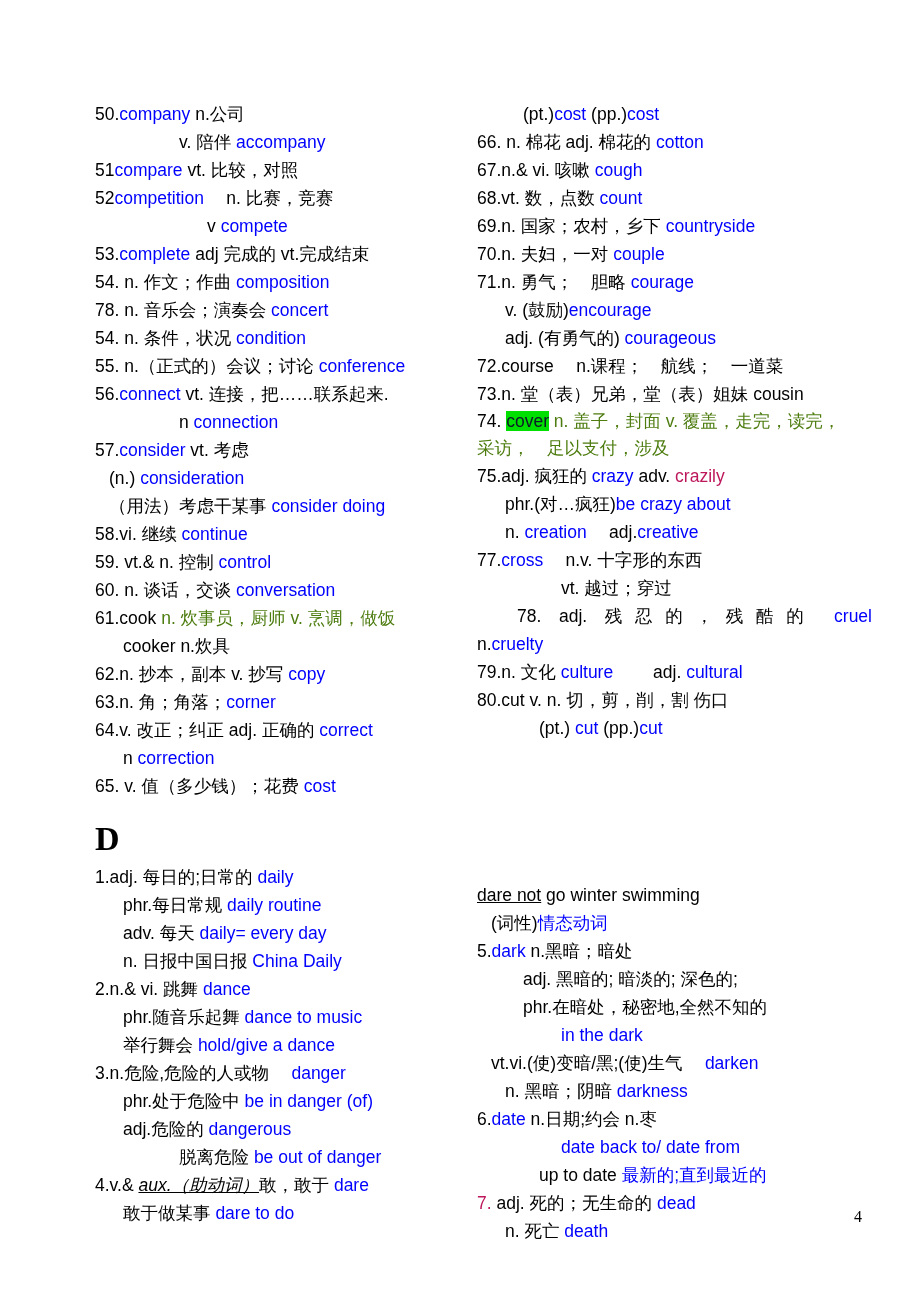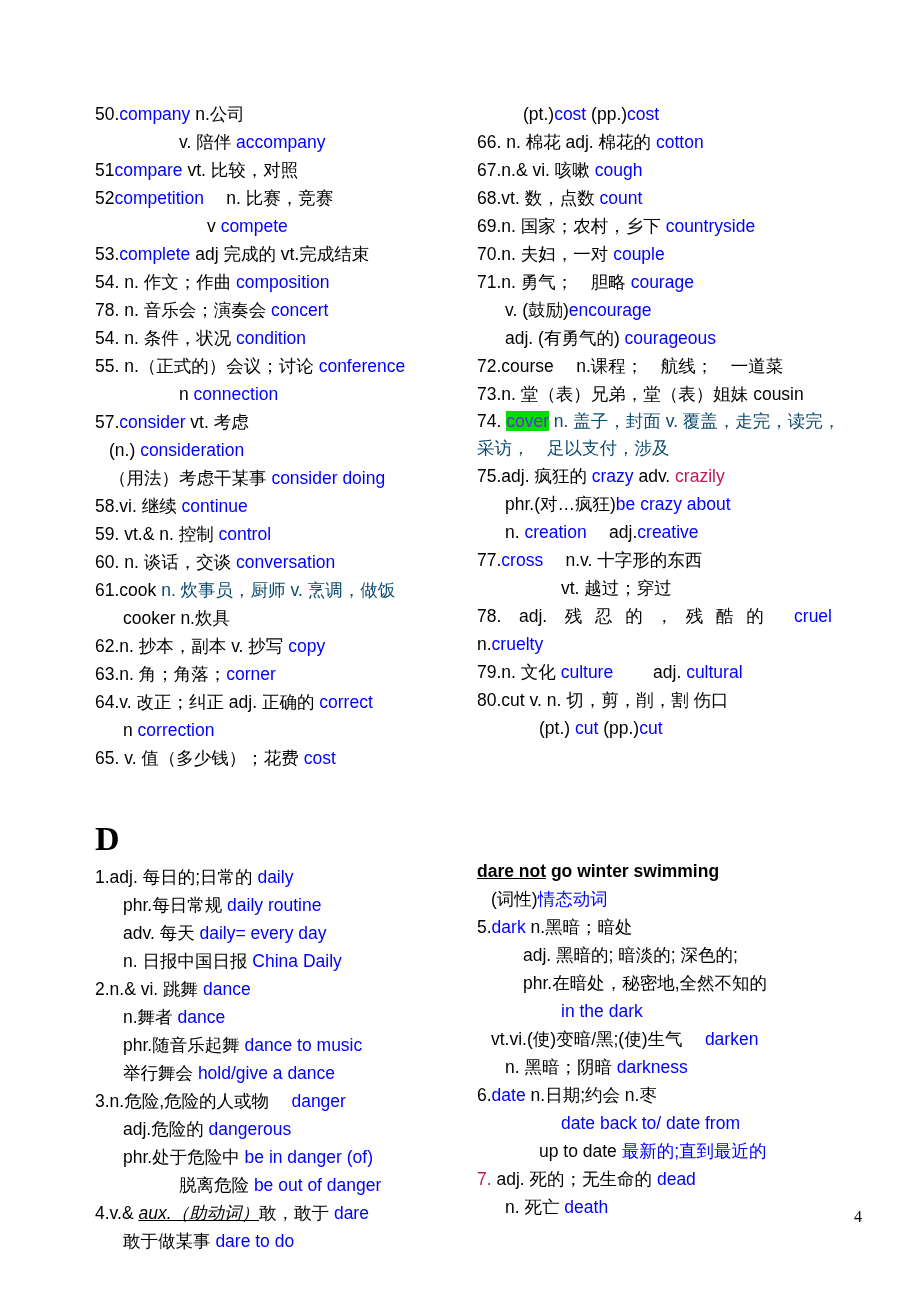--- a/index.html
+++ b/index.html
@@ -102,6 +102,7 @@
           <div class="ln"><span class="black">78. n. 音乐会；演奏会 </span><span class="blue">concert</span></div>
           <div class="ln"><span class="black">54. n. 条件，状况 </span><span class="blue">condition</span></div>
           <div class="ln"><span class="black">55. n.（正式的）会议；讨论 </span><span class="blue">conference</span></div>
+          <div class="ln"><span class="black">56.</span><span class="blue">connect</span><span class="black"> vt. 连接，把……联系起来.</span></div>
           <div class="ln i5"><span class="black">n </span><span class="blue">connection</span></div>
           <div class="ln"><span class="black">57.</span><span class="blue">consider</span><span class="black"> vt. 考虑</span></div>
           <div class="ln i1"><span class="black">(n.) </span><span class="blue">consideration</span></div>

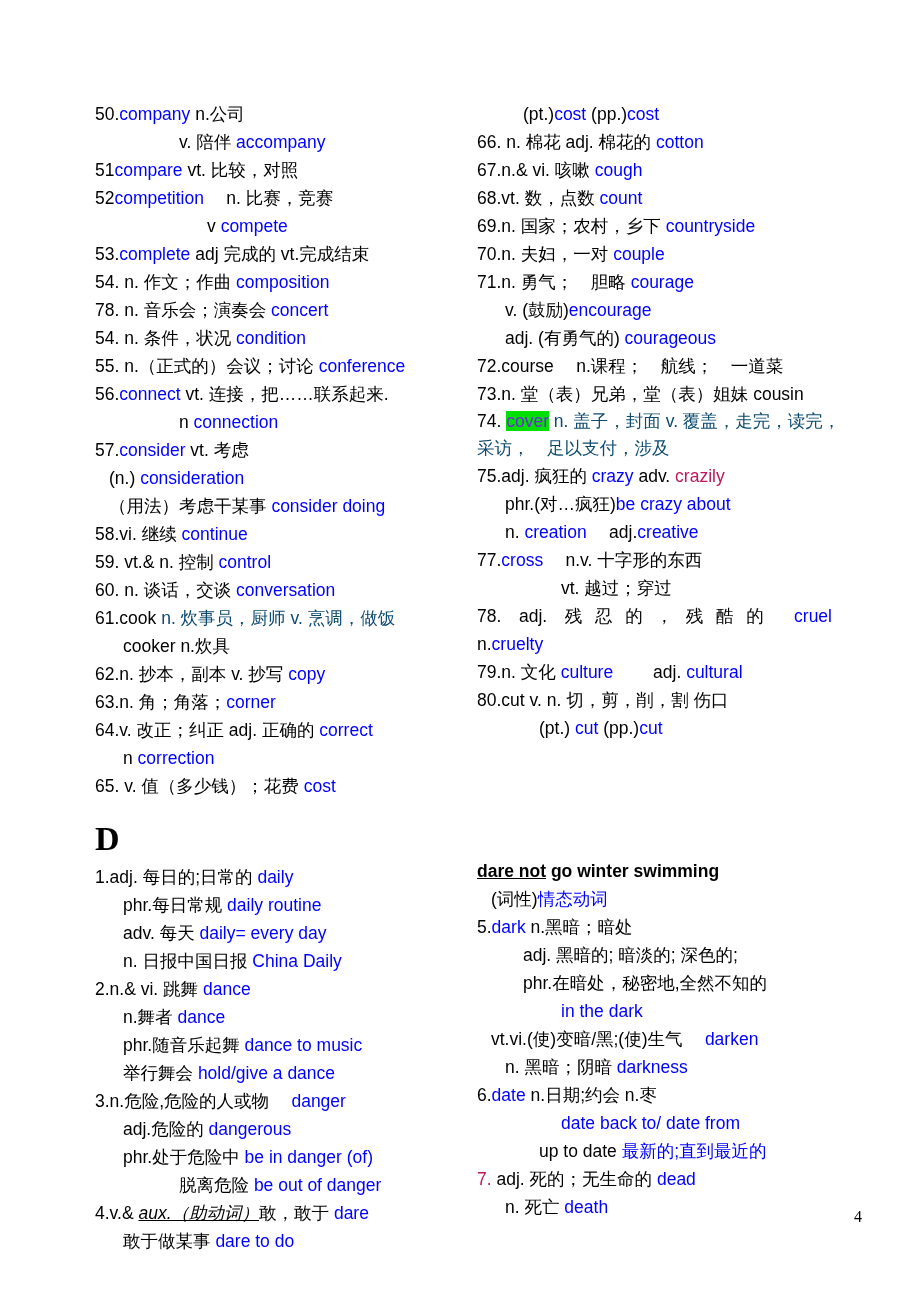--- a/index.html
+++ b/index.html
@@ -48,7 +48,7 @@
   .red    { color: #be185d; }
   .purple { color: #0c4a6e; }
   .black  { color: #000000; }
-  .hl-green { background: #00e000; color: #6d28d9; }
+  .hl-green { background: #00e000; color: #0f172a; }
   .ital { font-style: italic; }
   .und  { text-decoration: underline; }
 

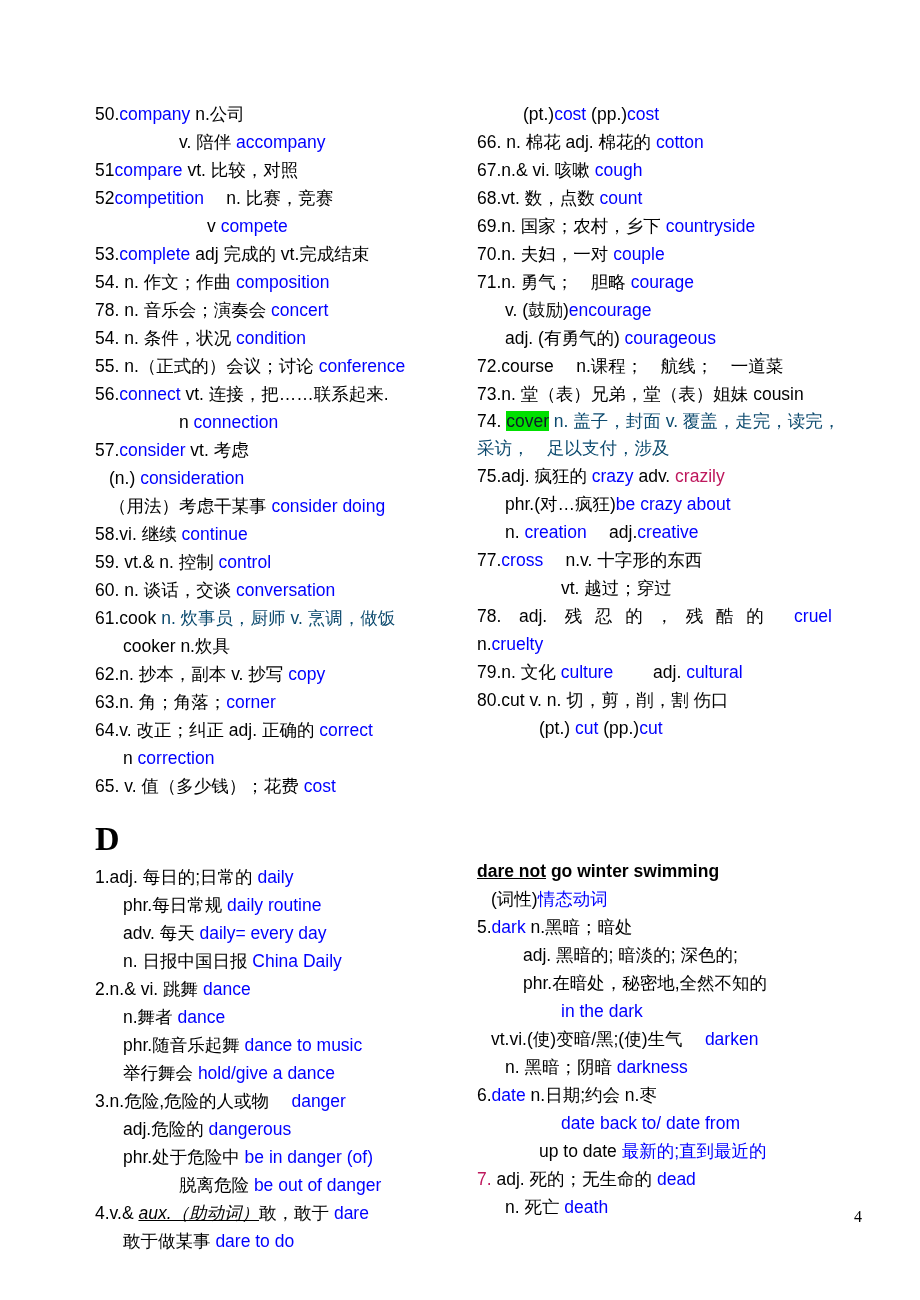--- a/index.html
+++ b/index.html
@@ -46,7 +46,7 @@
 
   .blue   { color: #0000ff; }
   .red    { color: #be185d; }
-  .purple { color: #0c4a6e; }
+  .purple { color: #4d7c0f; }
   .black  { color: #000000; }
   .hl-green { background: #00e000; color: #0f172a; }
   .ital { font-style: italic; }

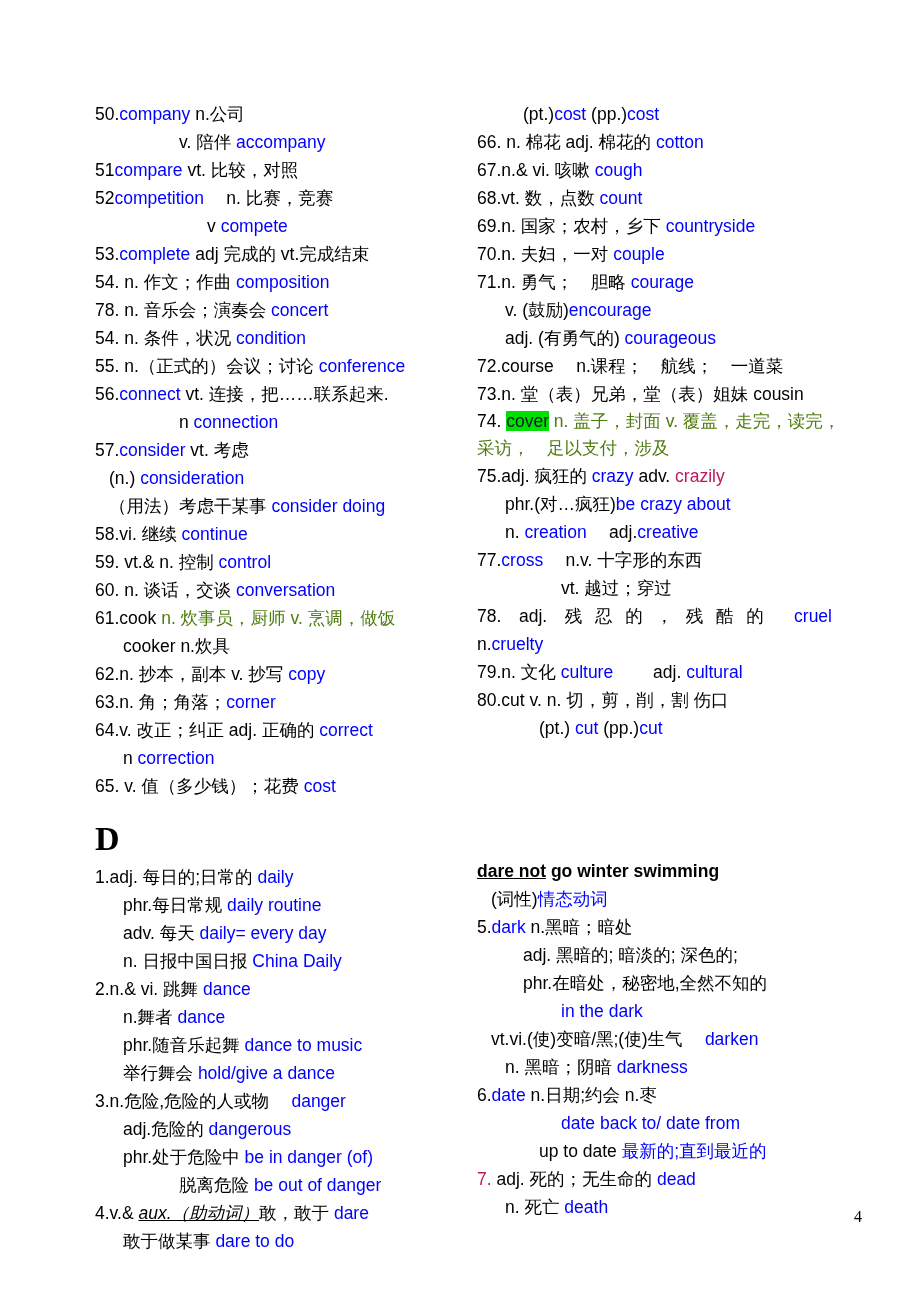--- a/index.html
+++ b/index.html
@@ -65,6 +65,7 @@
     text-align: justify;
     text-align-last: justify;
     width: 355px;
+    margin-left: 40px;
   }
 
   .i1 { padding-left: 14px; }

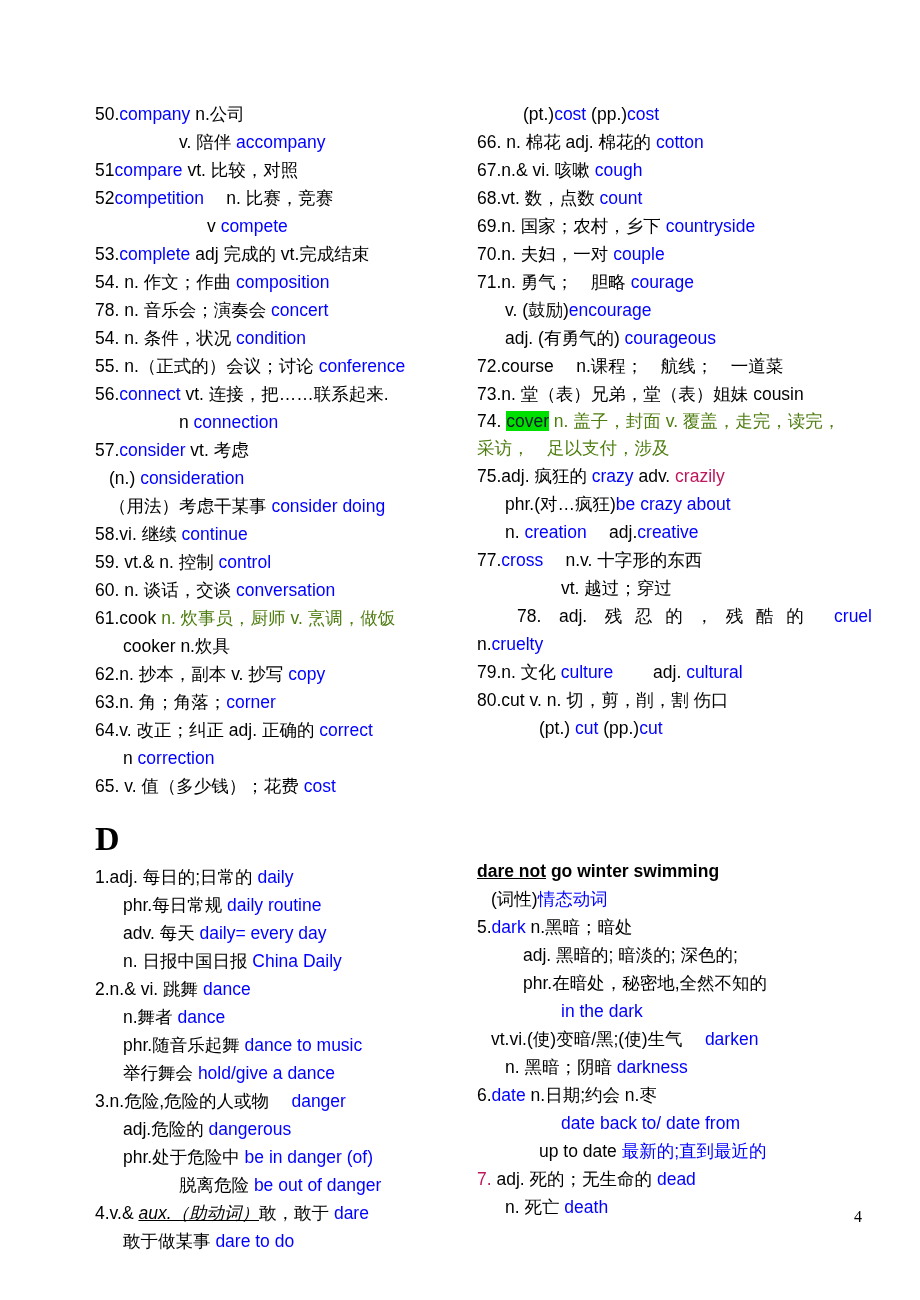--- a/index.html
+++ b/index.html
@@ -192,7 +192,7 @@
 
     <div class="col col-right">
 
-      <div class="ln" style="margin-top:52px;font-weight:bold;">
+      <div class="ln" style="margin-top:76px;">
         <span class="black und">  dare not</span><span class="black"> go winter swimming</span>
       </div>
       <div class="ln i1">

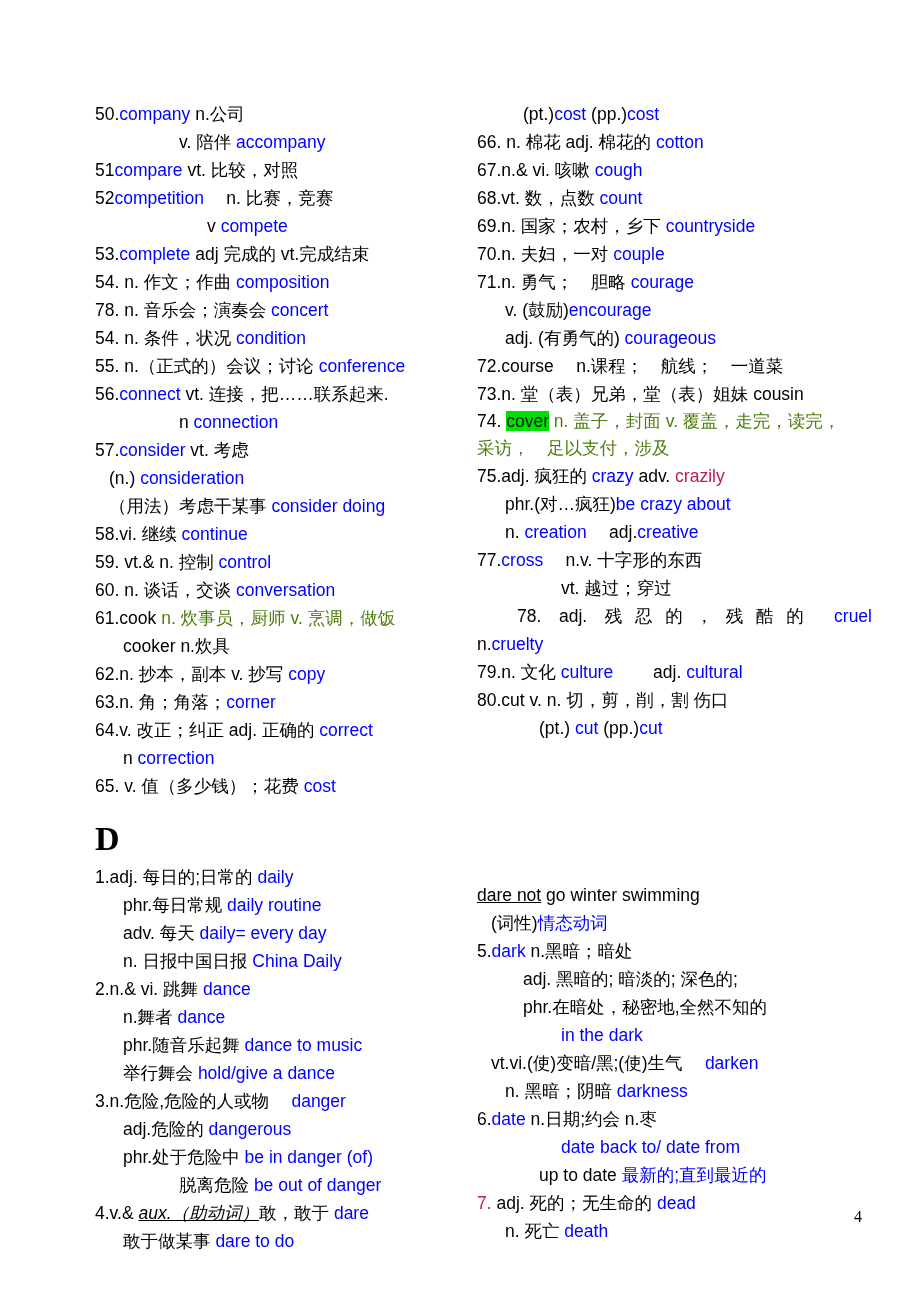--- a/index.html
+++ b/index.html
@@ -173,7 +173,6 @@
           <div class="ln i2"><span class="black">adv. 每天  </span><span class="blue">daily= every day</span></div>
           <div class="ln i2"><span class="black">n. 日报中国日报  </span><span class="blue">China Daily</span></div>
           <div class="ln"><span class="black">2.n.&amp; vi. 跳舞 </span><span class="blue">dance</span></div>
-          <div class="ln i2"><span class="black">n.舞者 </span><span class="blue">dance</span></div>
           <div class="ln i2"><span class="black">phr.随音乐起舞 </span><span class="blue">dance to music</span></div>
           <div class="ln i2"><span class="black">举行舞会 </span><span class="blue">hold/give a dance</span></div>
           <div class="ln"><span class="black">3.n.危险,危险的人或物　 </span><span class="blue">danger</span></div>

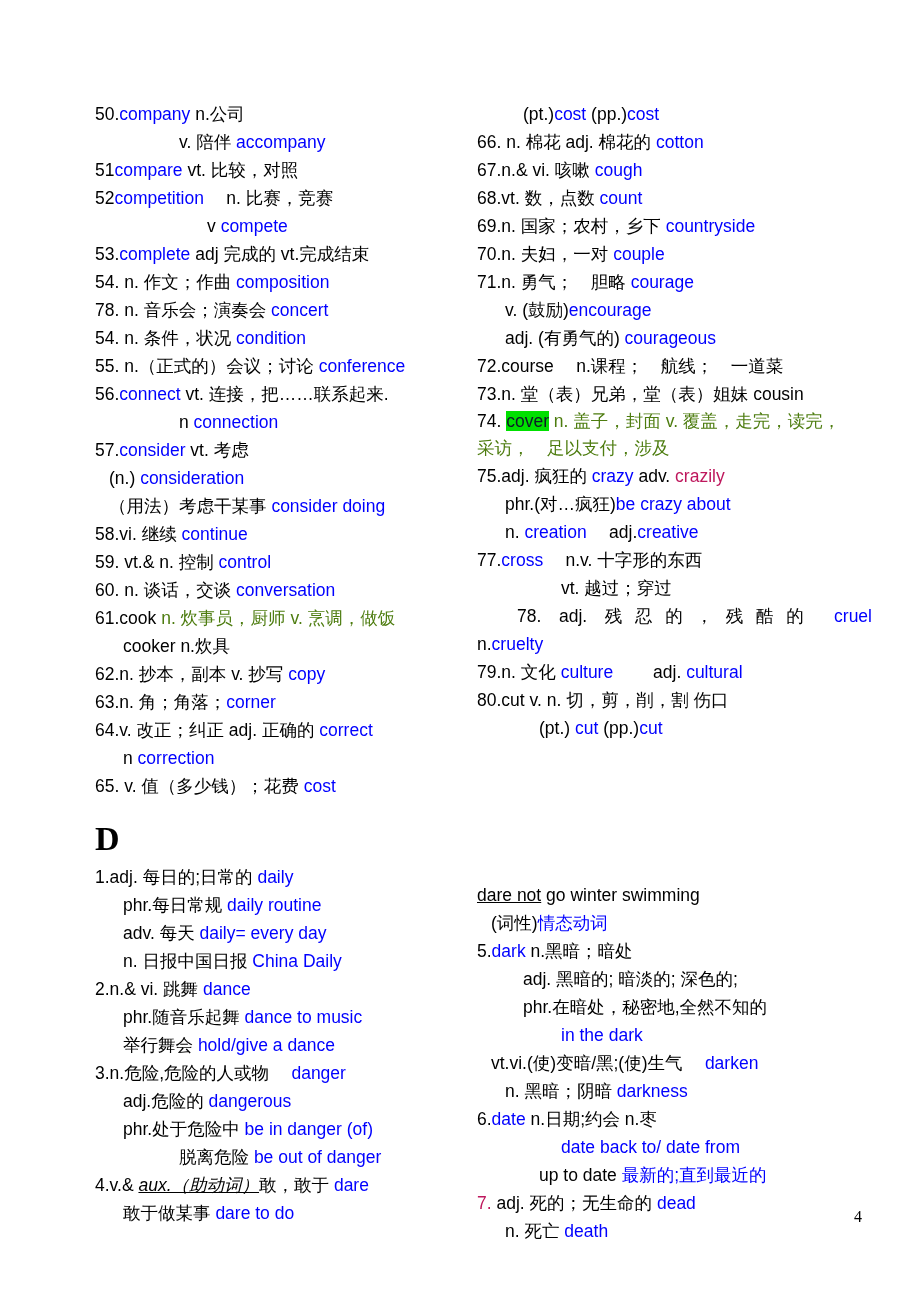--- a/index.html
+++ b/index.html
@@ -176,8 +176,8 @@
           <div class="ln i2"><span class="black">phr.随音乐起舞 </span><span class="blue">dance to music</span></div>
           <div class="ln i2"><span class="black">举行舞会 </span><span class="blue">hold/give a dance</span></div>
           <div class="ln"><span class="black">3.n.危险,危险的人或物　 </span><span class="blue">danger</span></div>
+          <div class="ln i2"><span class="black">phr.处于危险中 </span><span class="blue">be in danger (of)</span></div>
           <div class="ln i2"><span class="black">adj.危险的 </span><span class="blue">dangerous</span></div>
-          <div class="ln i2"><span class="black">phr.处于危险中 </span><span class="blue">be in danger (of)</span></div>
           <div class="ln i5"><span class="black">脱离危险 </span><span class="blue">be out of danger</span></div>
         </div>
 

